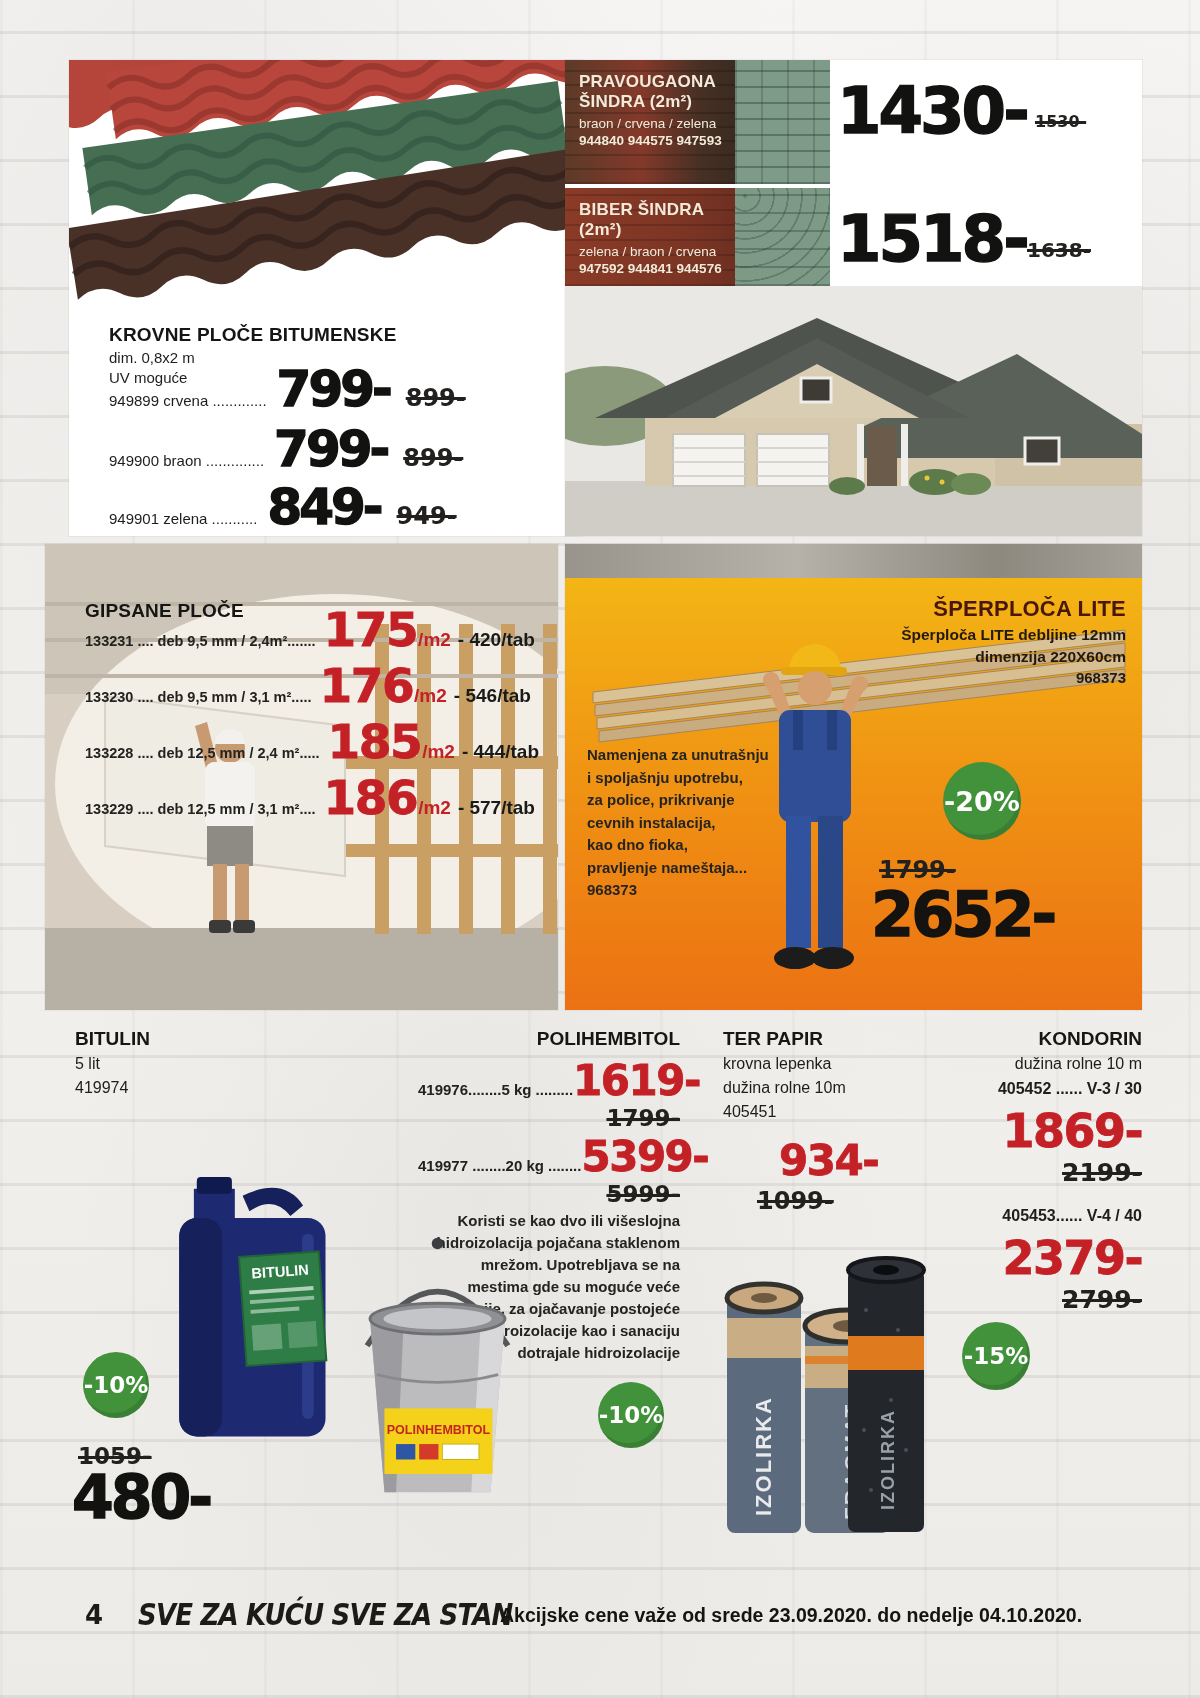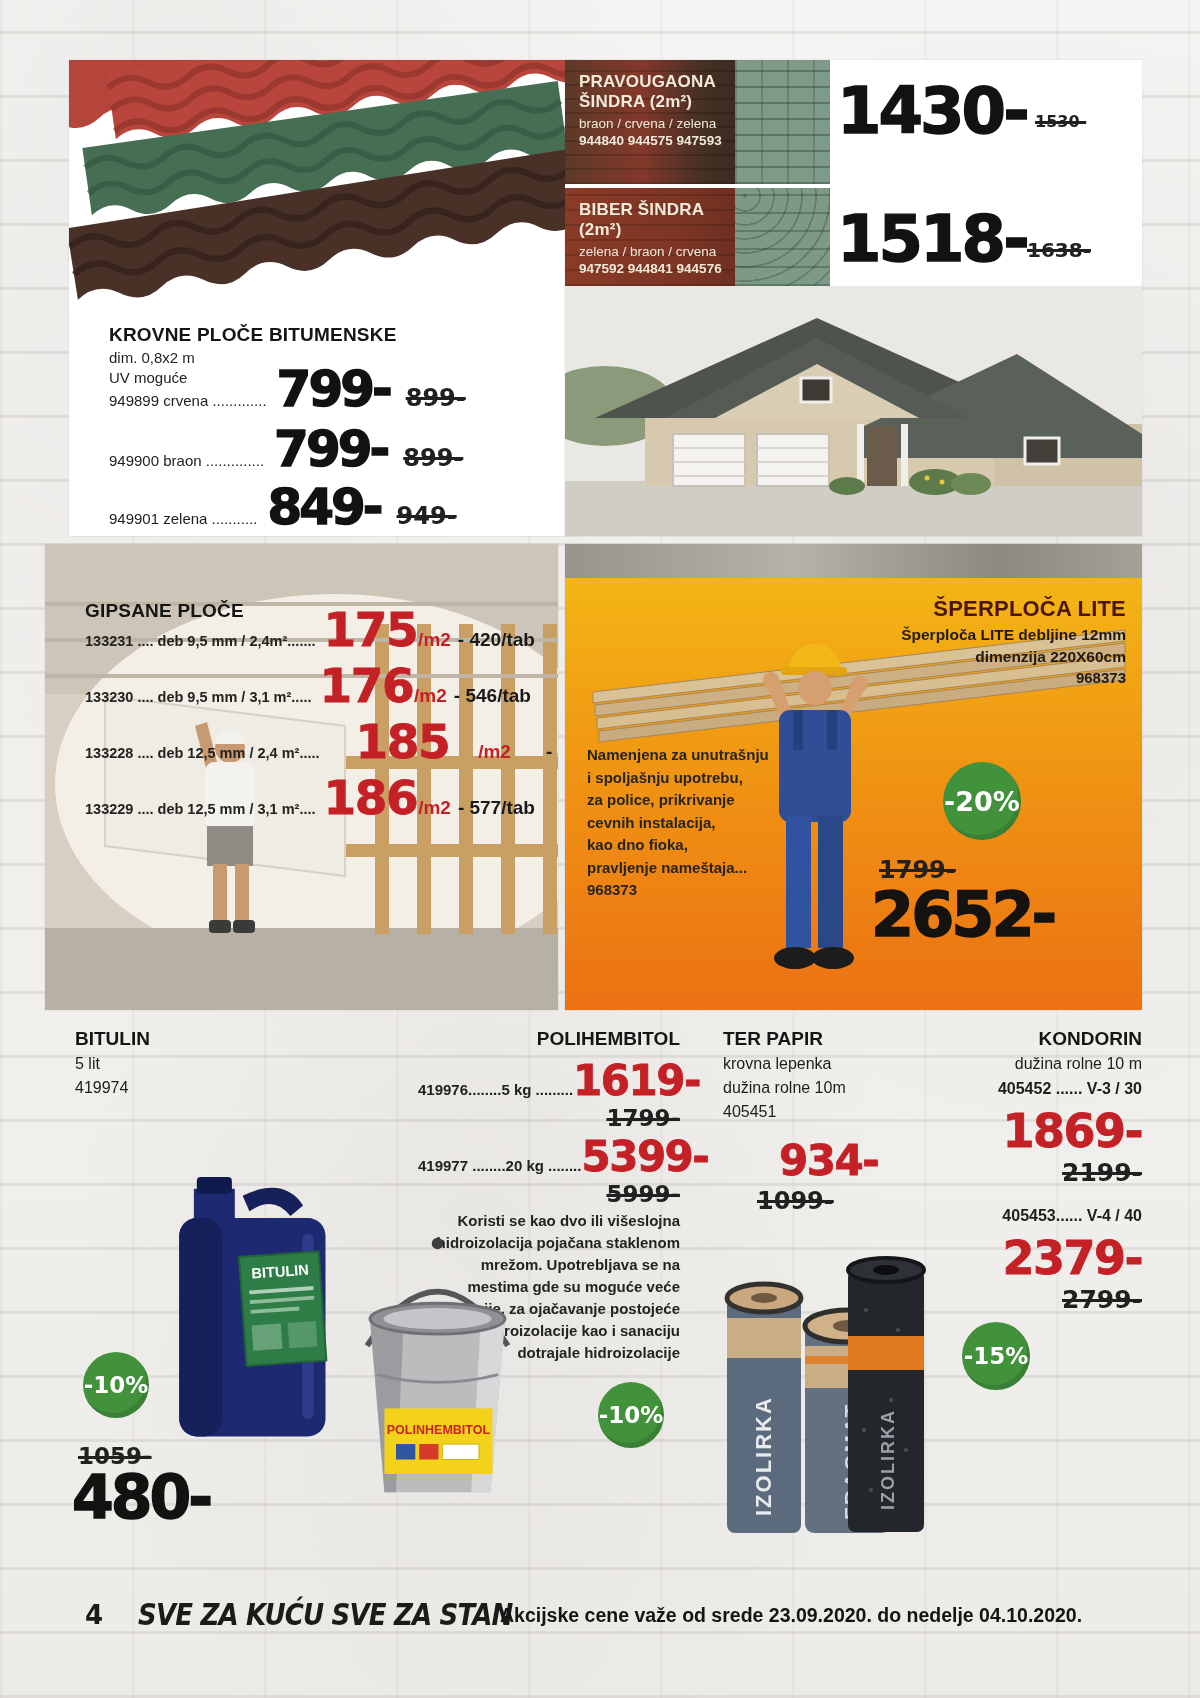--- a/index.html
+++ b/index.html
@@ -82,7 +82,7 @@
   .grow .pr{font-size:47px;margin-left:8px;}
   .grow .unit{font-size:19px;font-weight:bold;color:var(--red);margin-left:1px;}
   .grow .tail{font-size:19px;font-weight:bold;color:#1a1a18;margin-left:7px;}
-  #gr1{top:58px;} #gr2{top:114px;} #gr3{top:170px;gap:28px;} #gr4{top:226px;}
+  #gr1{top:58px;} #gr2{top:114px;} #gr3{top:170px;} #gr4{top:226px;}
 
   
   .photo-strip{position:absolute;left:0;top:0;width:100%;height:34px;

